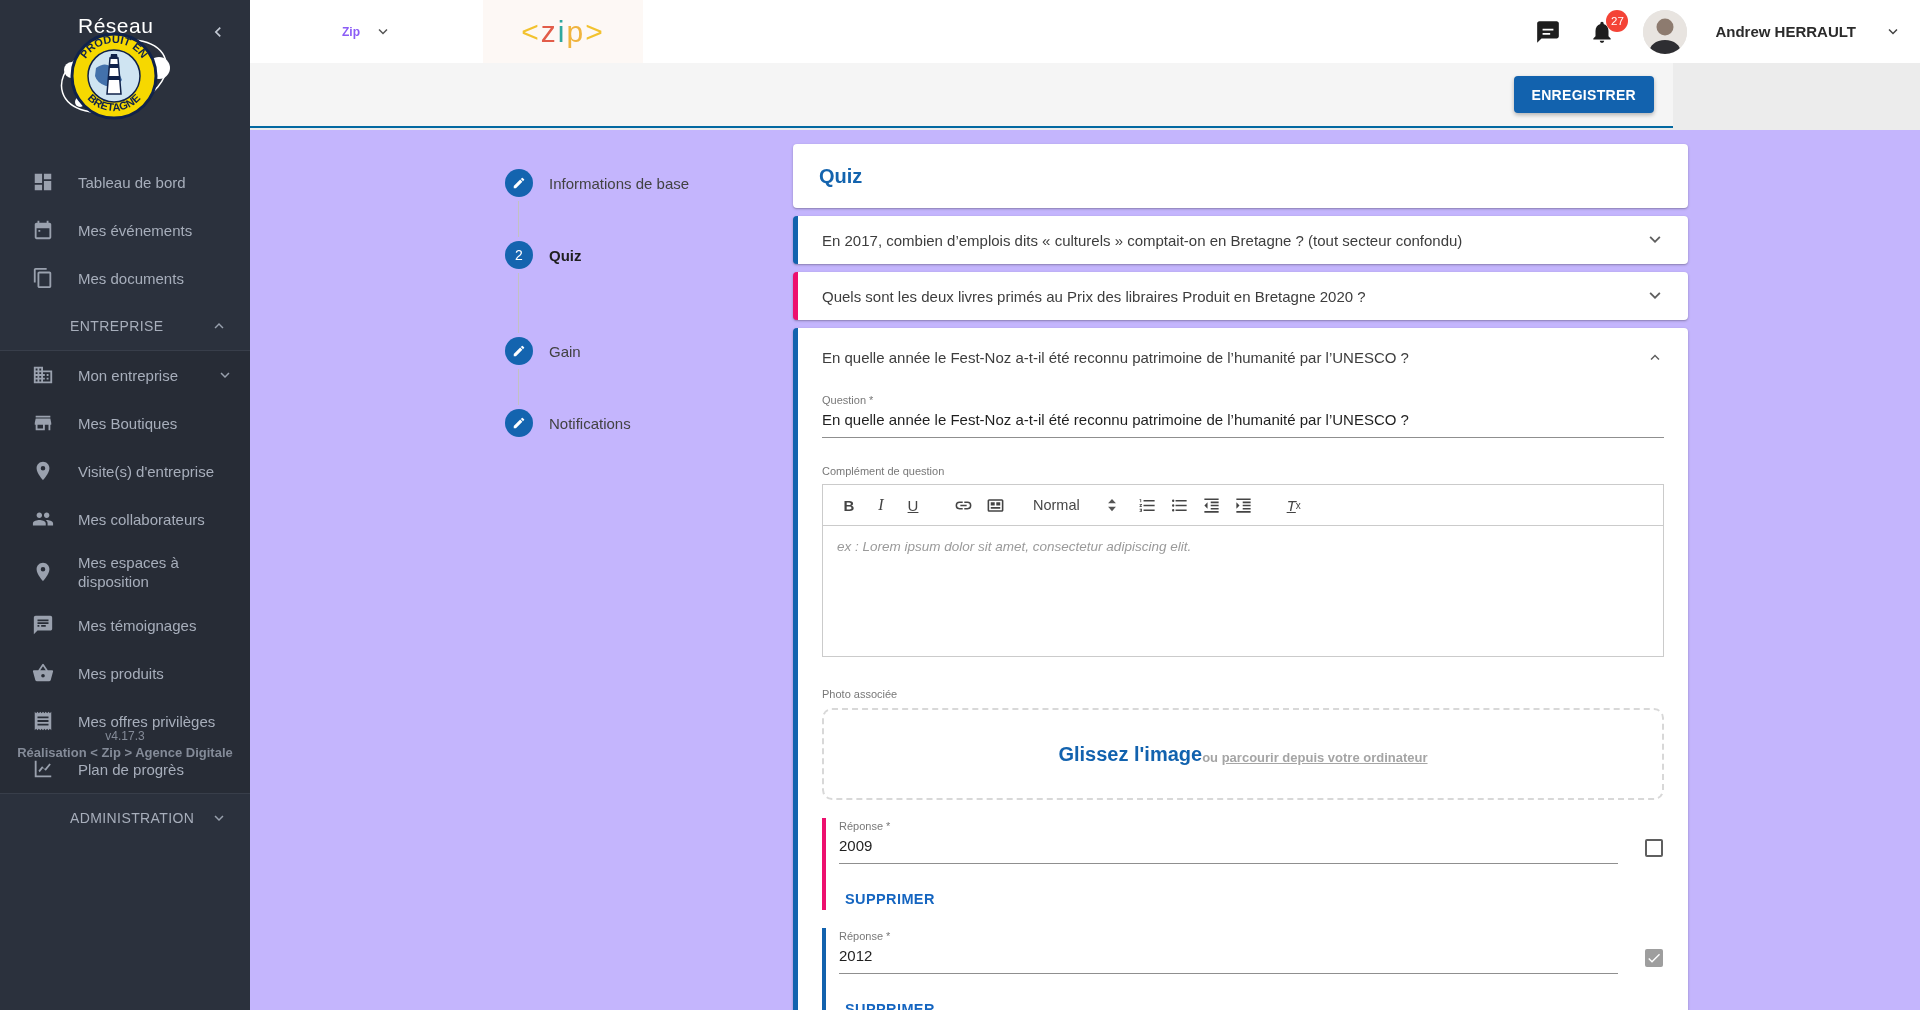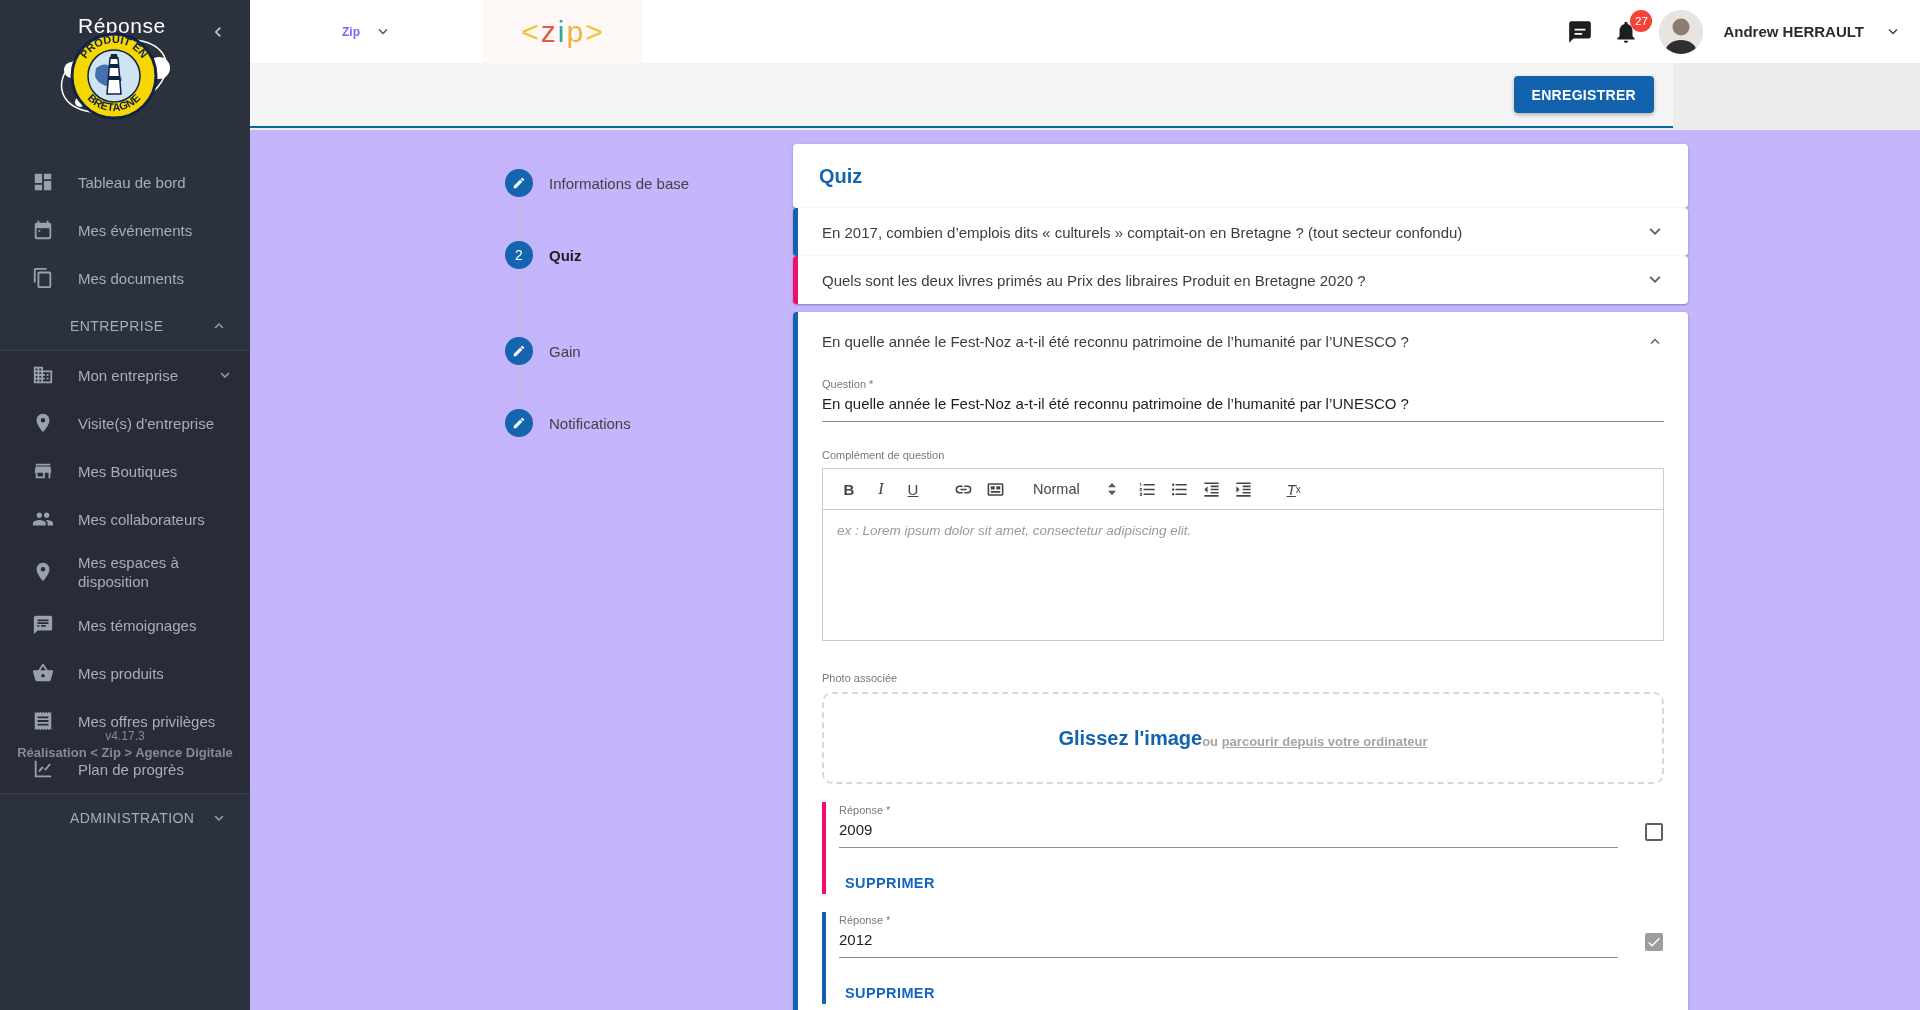--- a/index.html
+++ b/index.html
@@ -116,7 +116,7 @@
       </svg>
   </span>
   <div class="logo-wrap">
-    <span class="logo-reseau">Réponse</span>
+    <span class="logo-reseau">Réseau</span>
     <svg class="badge" viewBox="0 0 112 100">
       <ellipse cx="56" cy="52" rx="54" ry="34" fill="none" stroke="#fff" stroke-width="1.5" transform="rotate(-18 56 52)"></ellipse>
       <circle cx="14" cy="46" r="8" fill="#fff"></circle>

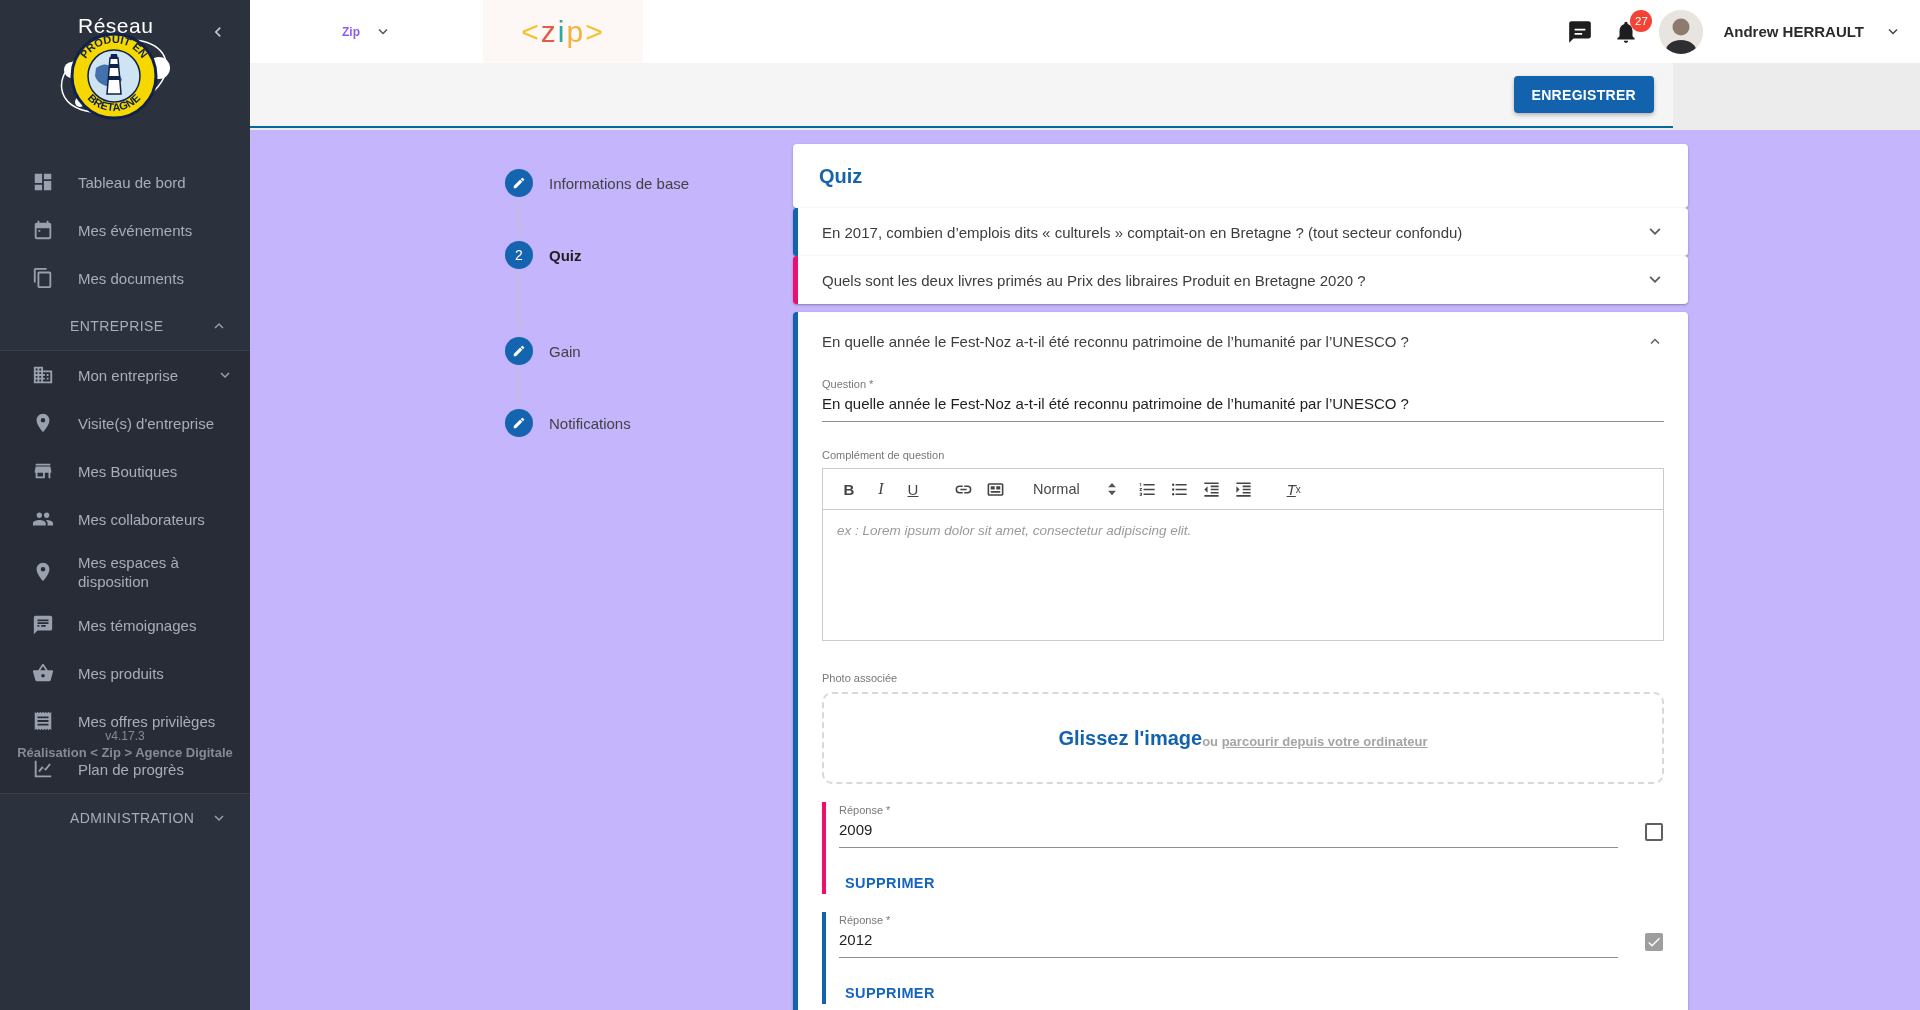--- a/index.html
+++ b/index.html
@@ -33,7 +33,7 @@
   .org-switch .org-name { font-size:12px; font-weight:bold; color:#8b5cf6; }
   .zip-logo { position:absolute; left:233px; top:0; width:160px; height:63px; background:#fdf8f5; display:flex; align-items:center; justify-content:center; font-size:30px; letter-spacing:2px; }
   .zl-b { color:#f2c22e; } .zl-z { color:#e25c49; } .zl-i { color:#2ea79e; } .zl-p { color:#f0b43e; }
-  .top-right { position:absolute; right:18px; top:0; height:63px; display:flex; align-items:center; gap:20px; }
+  .top-right { position:absolute; right:18px; top:0; height:63px; display:flex; align-items:center; gap:28px; }
   .tico { width:26px; height:26px; color:#1e1e1e; cursor:pointer; position:relative; }
   .tico svg { width:26px; height:26px; display:block; }
   .nbadge { position:absolute; top:-9px; right:-13px; min-width:22px; height:22px; border-radius:11px; background:#f44336; color:#fff; font-size:11.5px; display:flex; align-items:center; justify-content:center; padding:0 4px; }

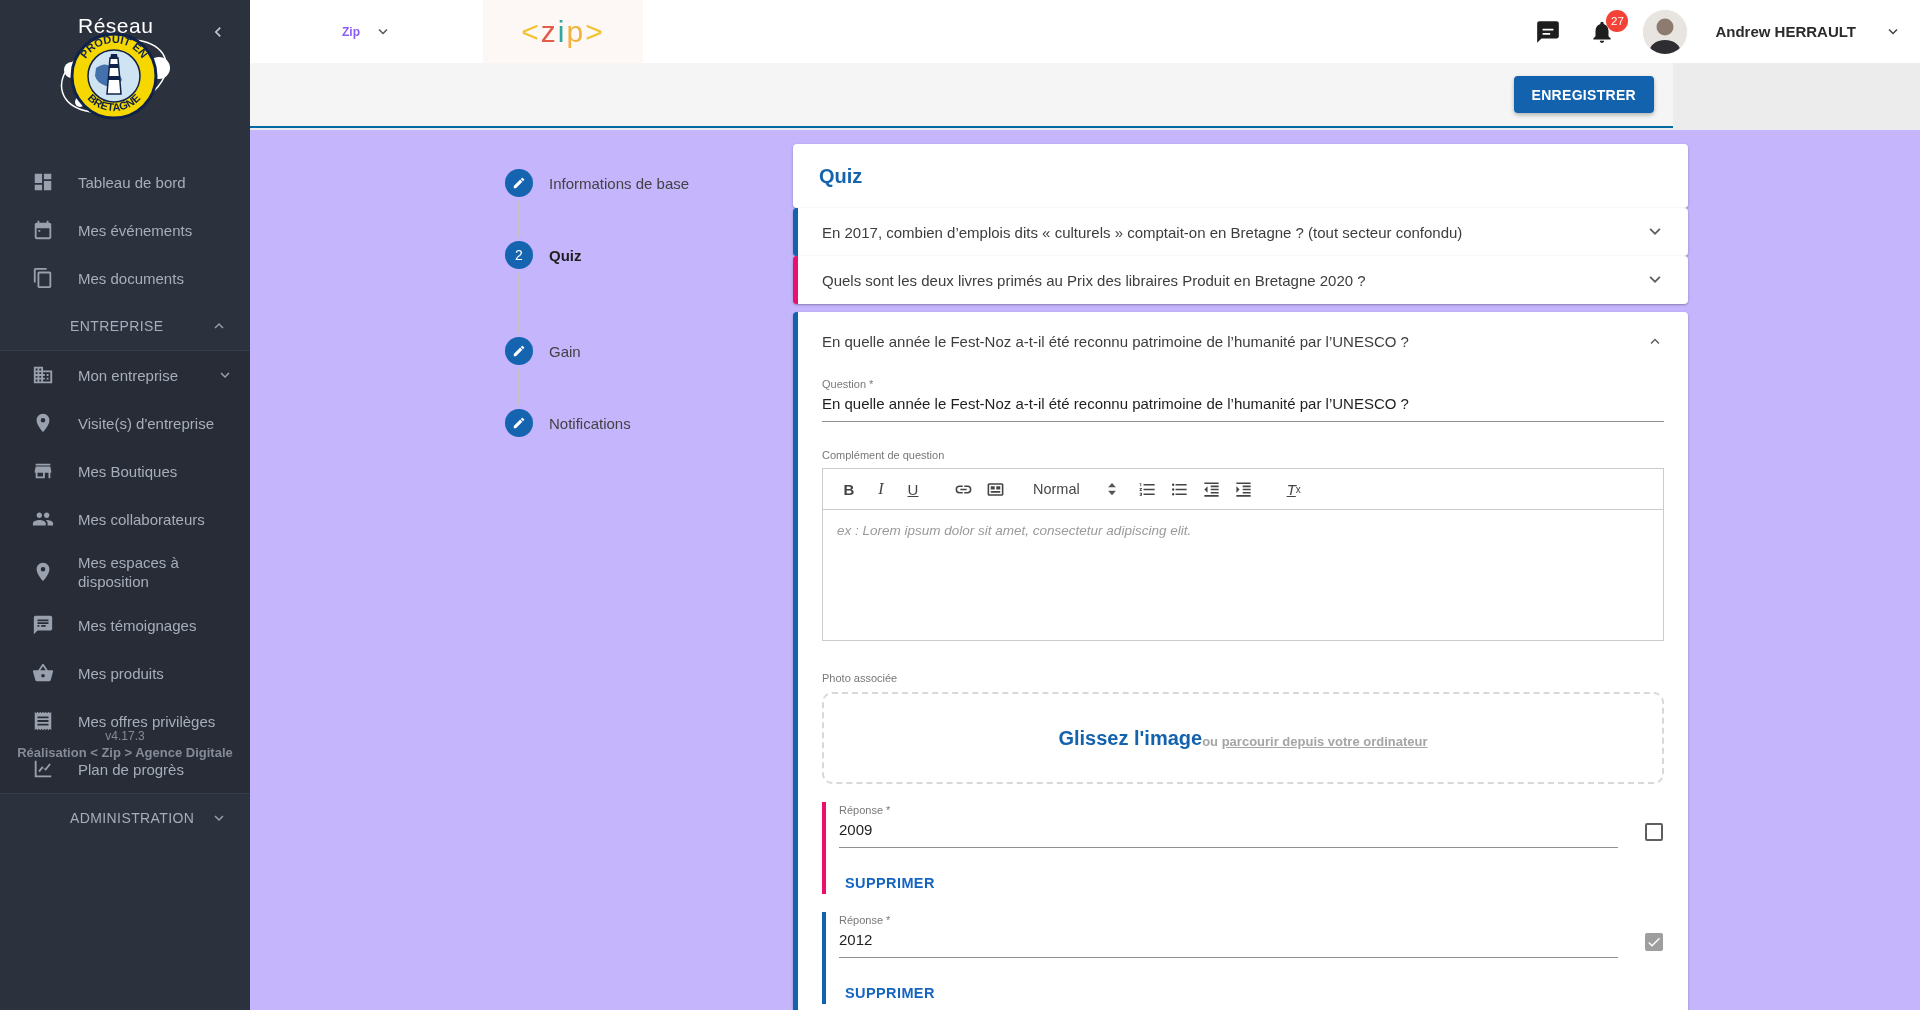--- a/index.html
+++ b/index.html
@@ -63,7 +63,7 @@
   .elev { background:#fff; border-radius:4px; box-shadow:0 1px 3px rgba(0,0,0,.2),0 1px 1px rgba(0,0,0,.12); }
   .quiz-head { height:64px; display:flex; align-items:center; padding:0 26px; }
   .quiz-title { color:#1464ae; font-size:20px; font-weight:bold; }
-  .acc { height:48px; display:flex; align-items:center; padding:0 22px 0 24px; cursor:pointer; }
+  .acc { margin-top:8px; height:48px; display:flex; align-items:center; padding:0 22px 0 24px; cursor:pointer; }
   .acc-blue { border-left:5px solid #1262ae; }
   .acc-pink { border-left:5px solid #ed0f6e; }
   .acc-q { font-size:15px; color:#3d3d3d; }

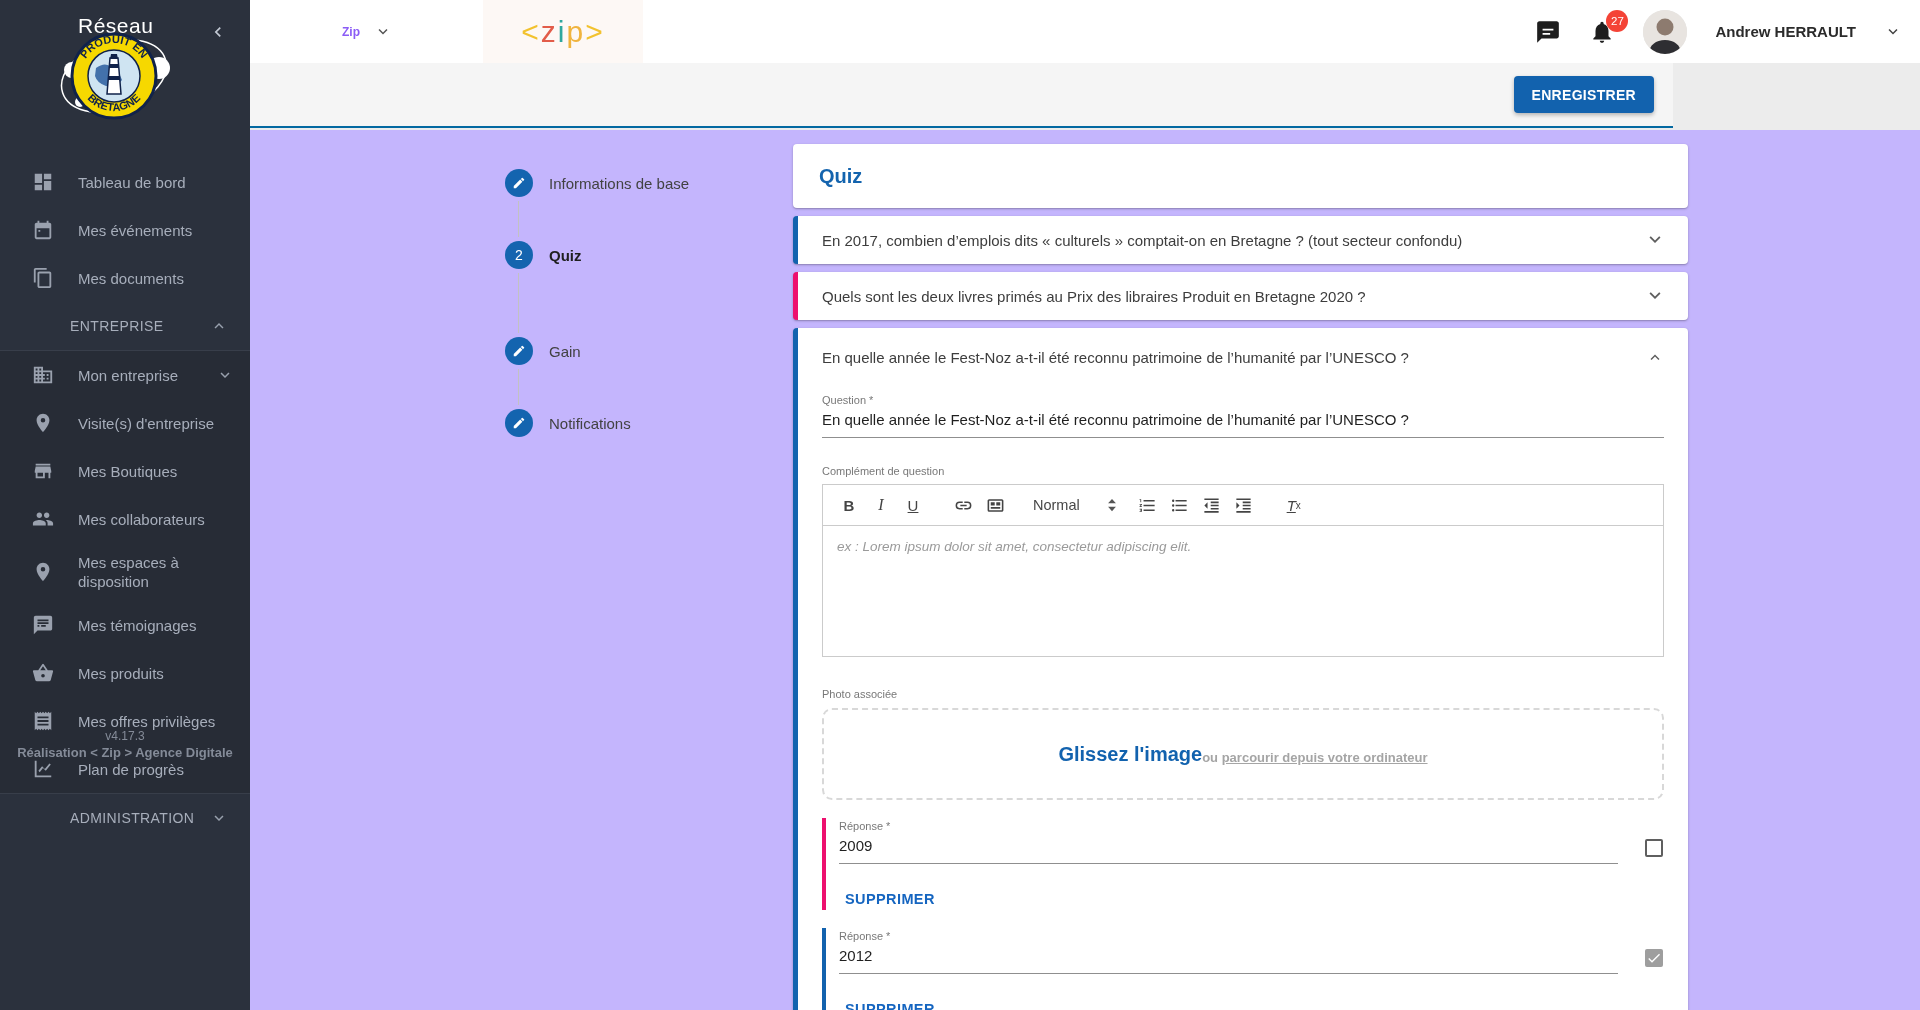--- a/index.html
+++ b/index.html
@@ -188,18 +188,18 @@
       <div class="nav-item">
         <span class="ni">
             <svg viewBox="0 0 24 24">
+              <path fill="currentColor" d="M20 4H4v2h16V4zm1 10v-2l-1-5H4l-1 5v2h1v6h10v-6h4v6h2v-6h1zm-9 4H6v-4h6v4z"></path>
+            </svg>
+          </span>
+        <span class="lbl">Mes Boutiques</span>
+      </div>
+      <div class="nav-item">
+        <span class="ni">
+            <svg viewBox="0 0 24 24">
               <path fill="currentColor" d="M12 2C8.13 2 5 5.13 5 9c0 5.25 7 13 7 13s7-7.75 7-13c0-3.87-3.13-7-7-7zm0 9.5A2.5 2.5 0 1 1 12 6.5a2.5 2.5 0 0 1 0 5z"></path>
             </svg>
           </span>
         <span class="lbl">Visite(s) d'entreprise</span>
-      </div>
-      <div class="nav-item">
-        <span class="ni">
-            <svg viewBox="0 0 24 24">
-              <path fill="currentColor" d="M20 4H4v2h16V4zm1 10v-2l-1-5H4l-1 5v2h1v6h10v-6h4v6h2v-6h1zm-9 4H6v-4h6v4z"></path>
-            </svg>
-          </span>
-        <span class="lbl">Mes Boutiques</span>
       </div>
       <div class="nav-item">
         <span class="ni">

